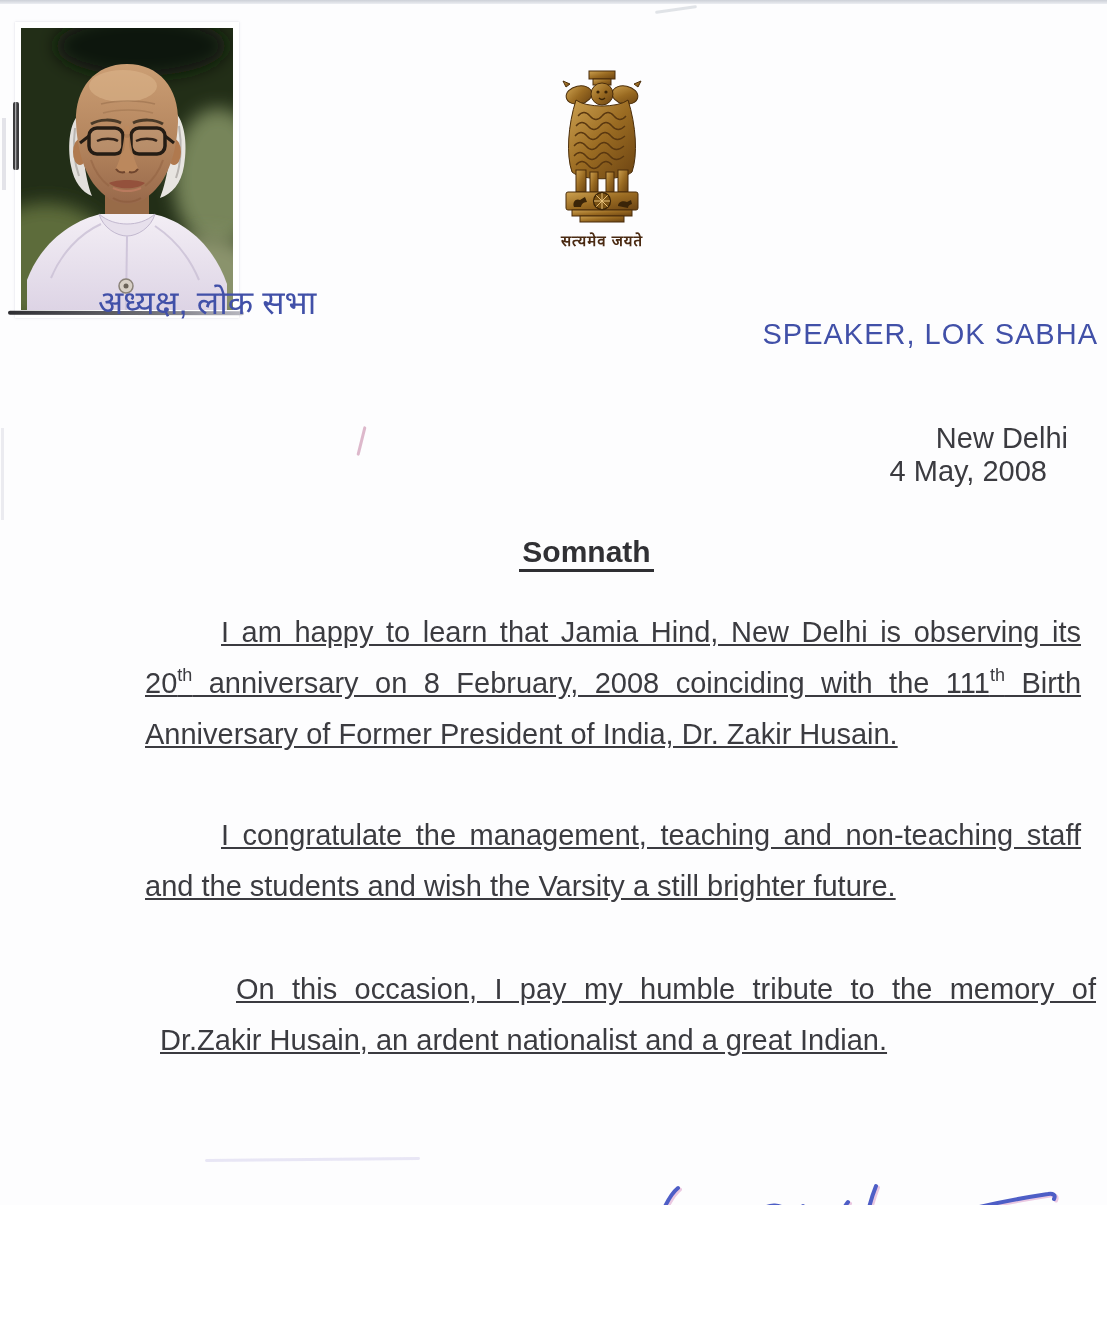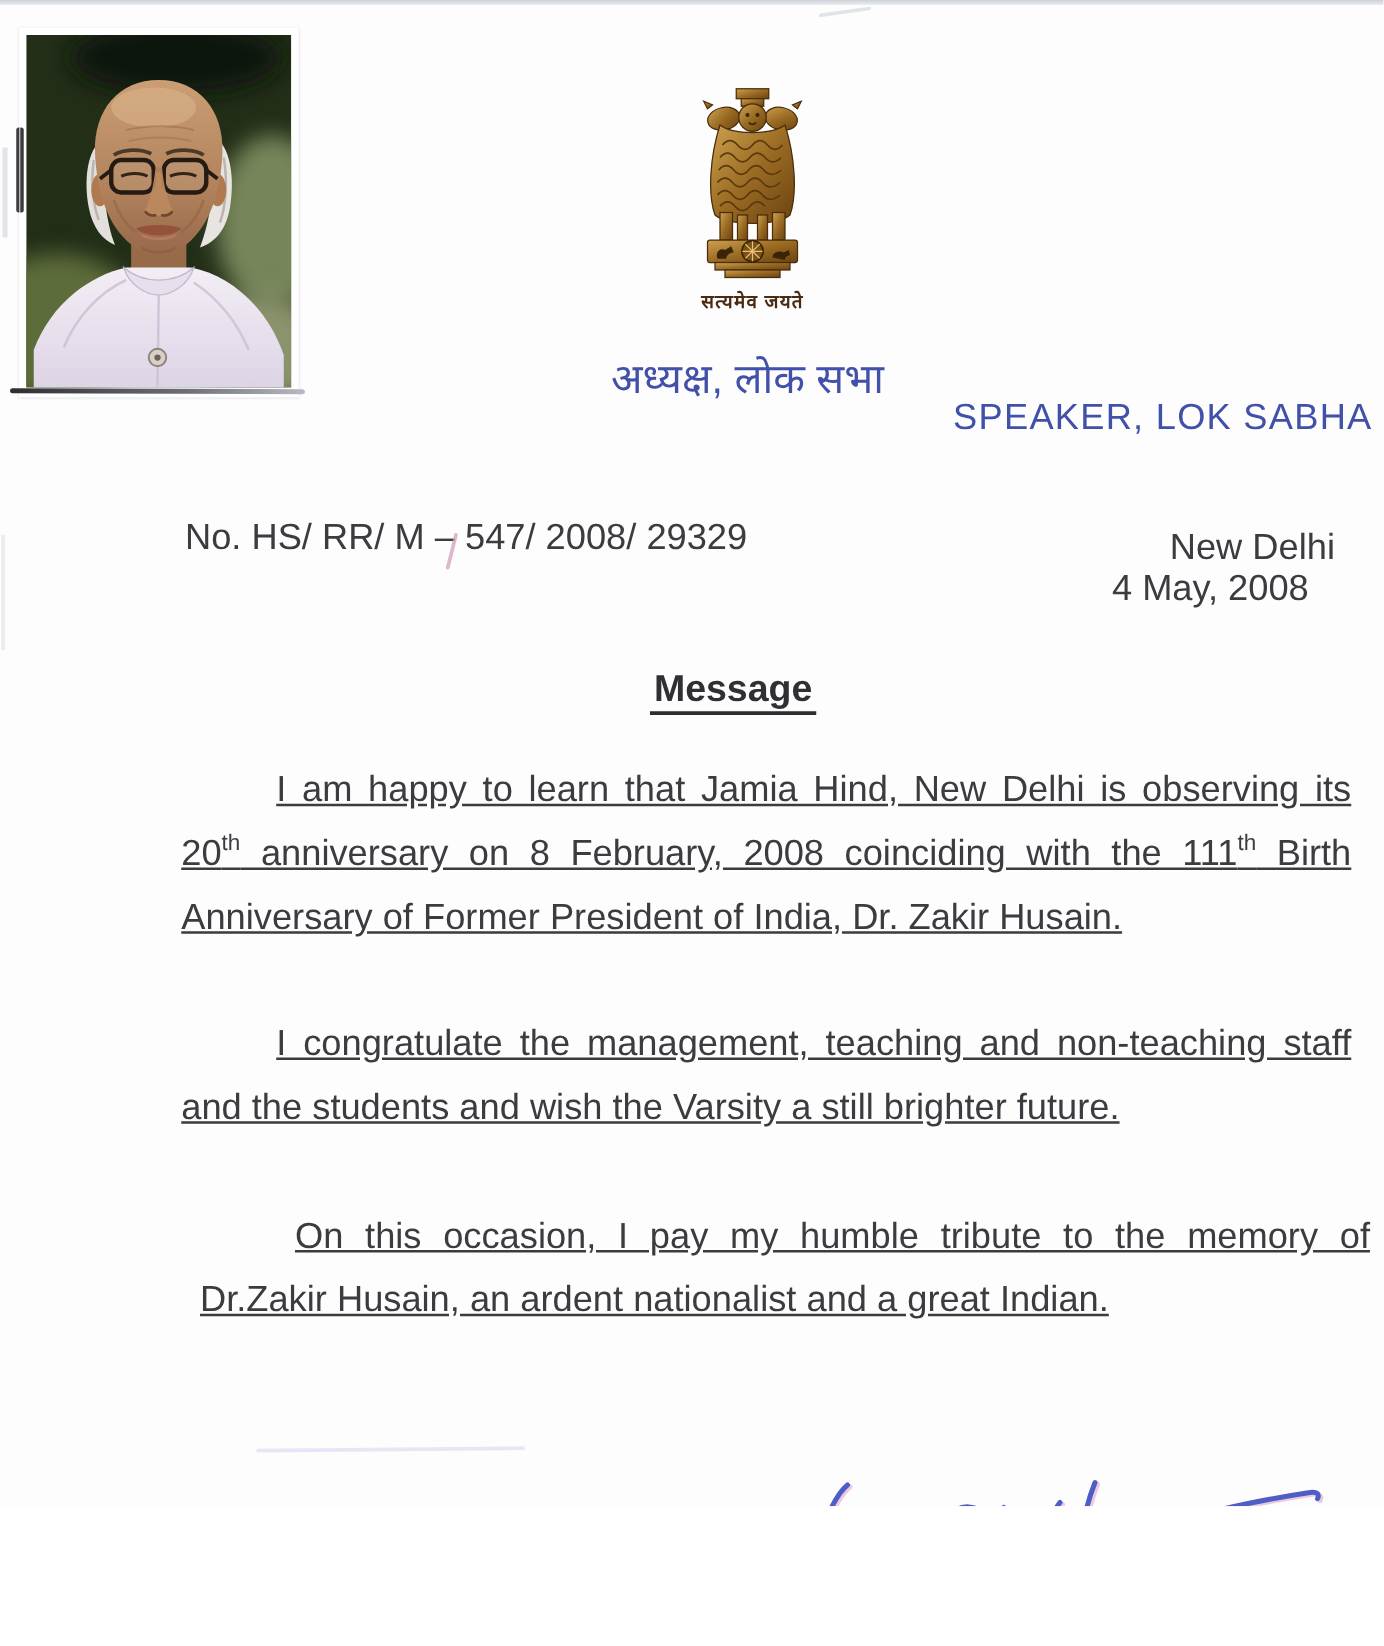--- a/index.html
+++ b/index.html
@@ -37,7 +37,7 @@
   .emblem { left:552px; top:70px; width:100px; height:160px; }
   .motto { left:102px; top:230px; width:1000px; text-align:center;
     font-size:15px; font-weight:bold; letter-spacing:1px; color:#4a2a12; }
-  .title-hindi { left:98px; top:279px; width:1000px; text-align:center;
+  .title-hindi { left:98px; top:279px; width:1000px; text-align:left;
     font-size:33px; color:#4150a8; }
   .title-english { left:98px; top:318px; width:1000px; text-align:right;
     font-size:29px; letter-spacing:1px; color:#4150a8; }

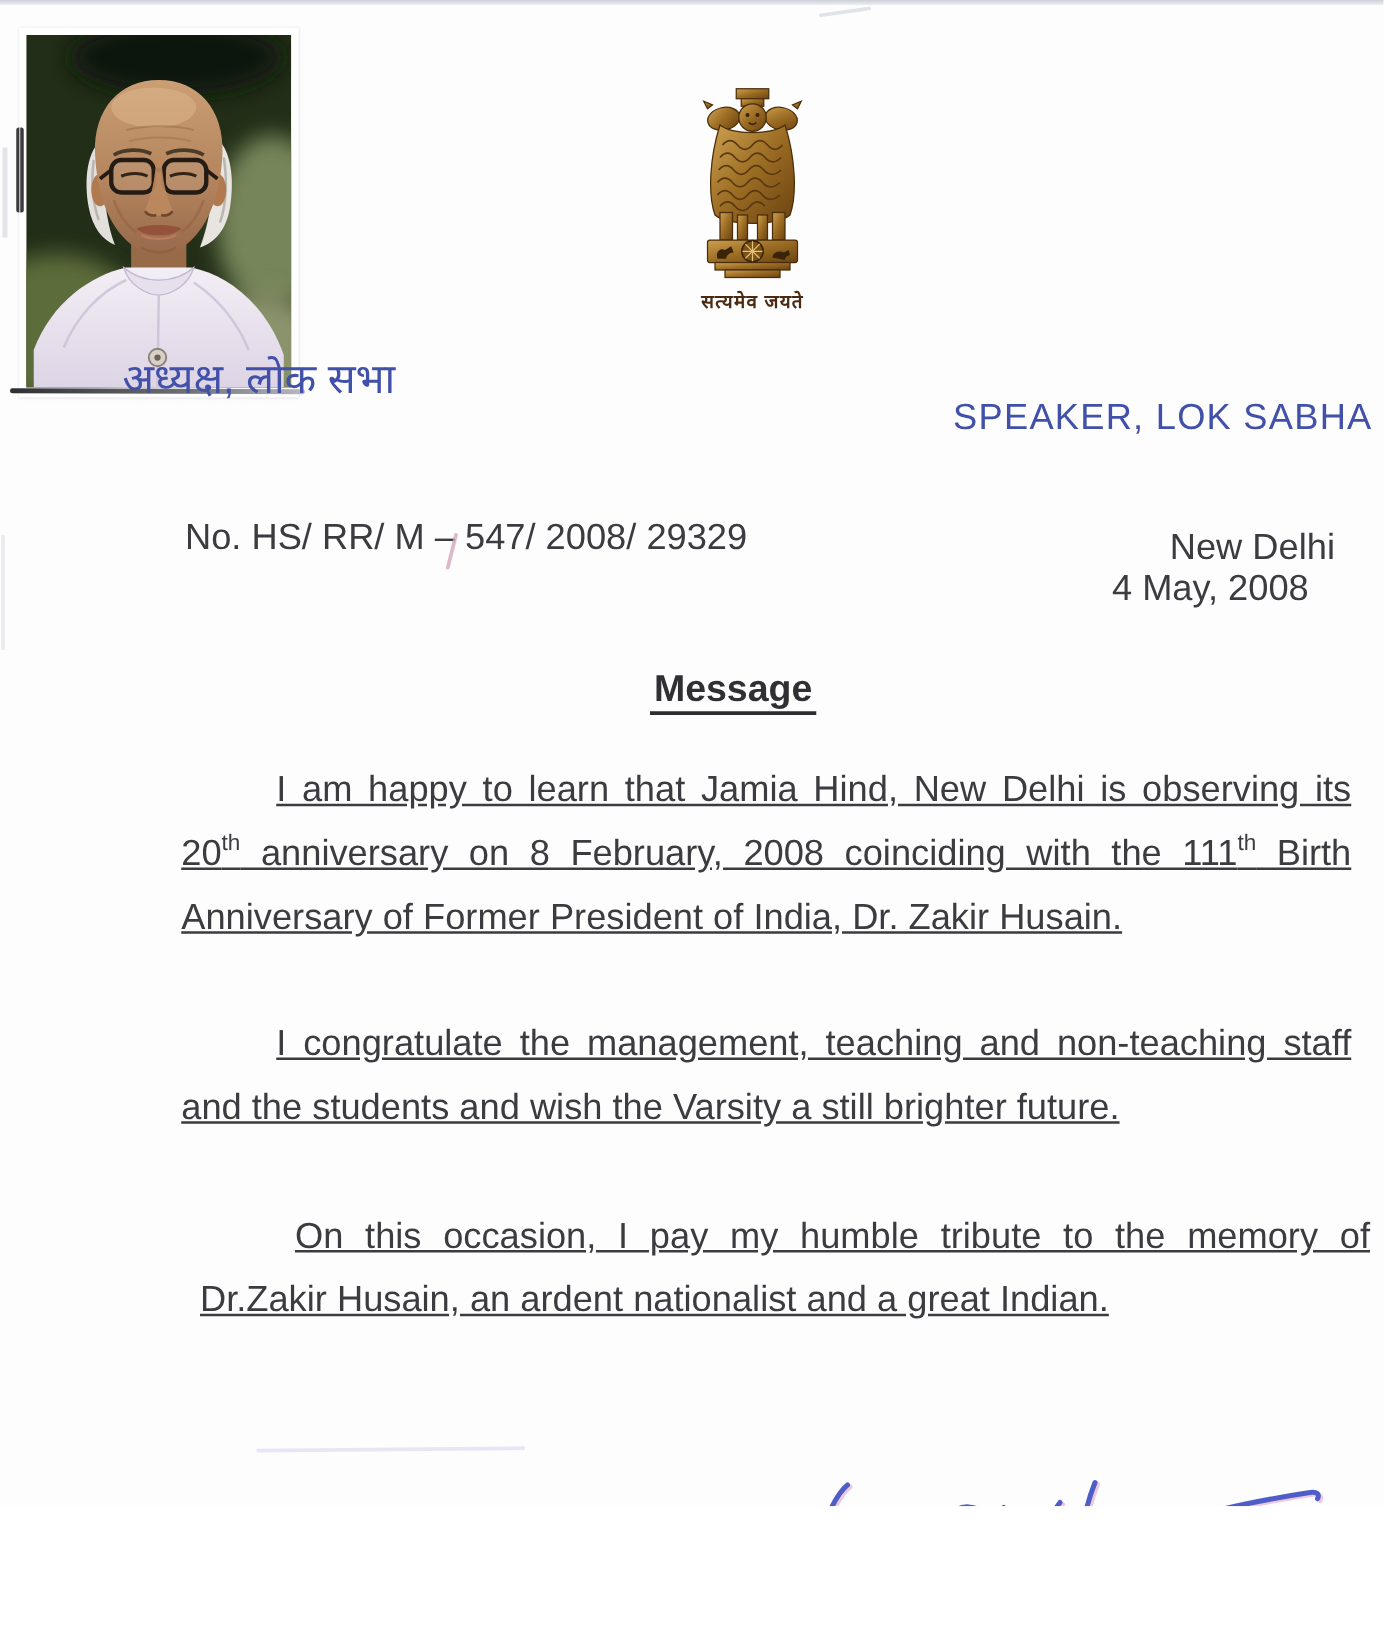--- a/index.html
+++ b/index.html
@@ -187,7 +187,6 @@
   <div class="abs title-hindi">अध्यक्ष, लोक सभा</div>
   <div class="abs title-english">SPEAKER, LOK SABHA</div>
 
-  <div class="abs ref">No. HS/ RR/ M – 547/ 2008/ 29329</div>
   <div class="abs place-date">
     <span>New Delhi</span>
     <span class="date">4 May, 2008</span>

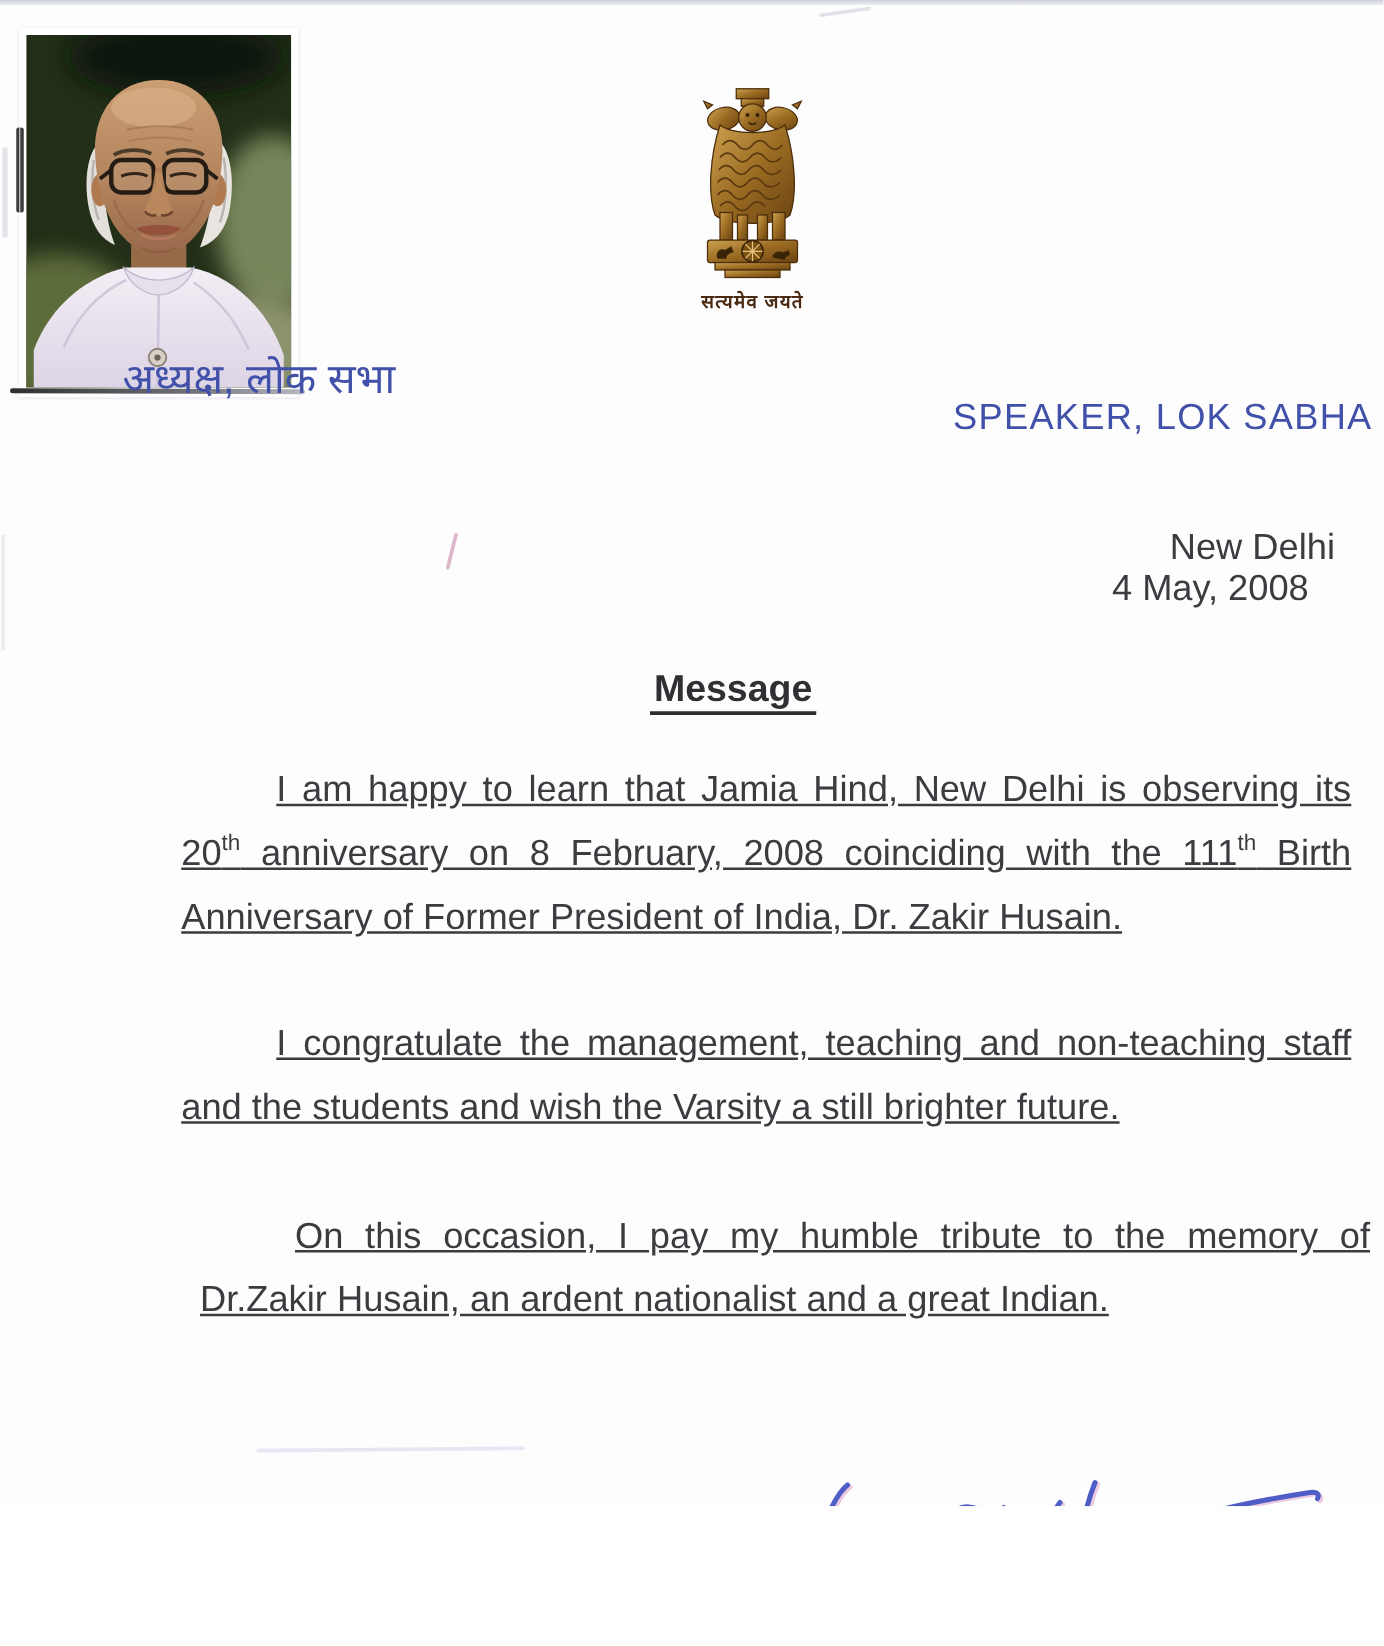--- a/index.html
+++ b/index.html
@@ -194,7 +194,7 @@
   <div class="abs pink-mark"></div>
 
   <div class="abs heading">
-    <span>Message</span>
+    <span>Somnath</span>
   </div>
 
   <p class="abs para p1"><span>I am happy to learn that Jamia Hind, New Delhi is observing its 20</span><span class="sup">th</span><span> anniversary on 8 February, 2008 coinciding with the 111</span><span class="sup">th</span><span> Birth Anniversary of Former President of India, Dr. Zakir Husain.</span></p>

